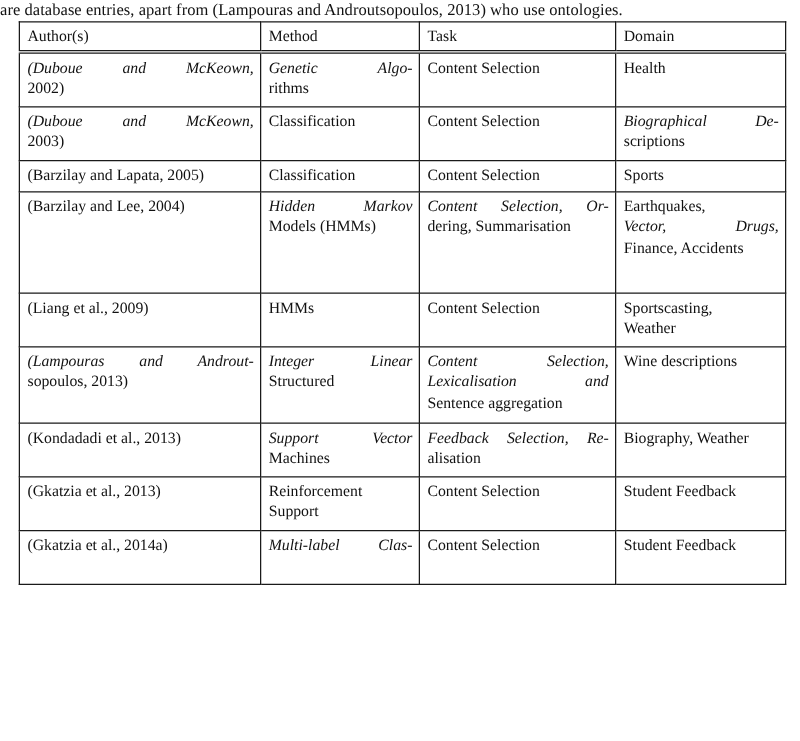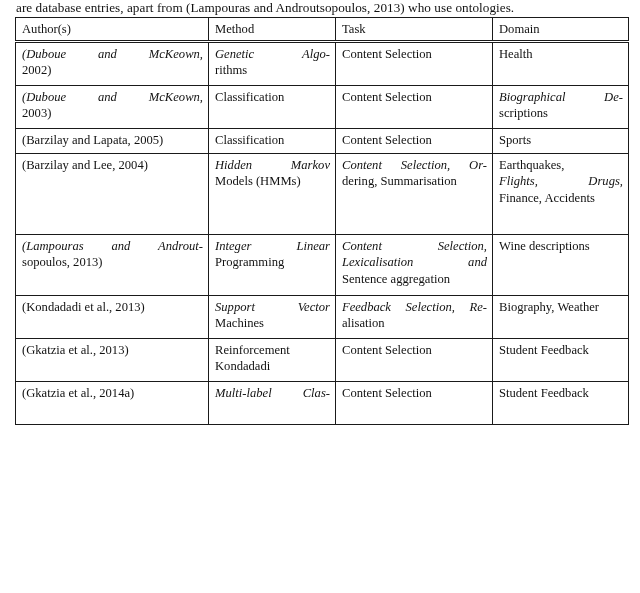--- a/index.html
+++ b/index.html
@@ -26,7 +26,7 @@
   .lead-line {
     position: absolute;
     top: 0px;
-    left: 16px;
+    left: 0px;
     width: 544px;
     font-size: 13.2px;
     line-height: 15px;

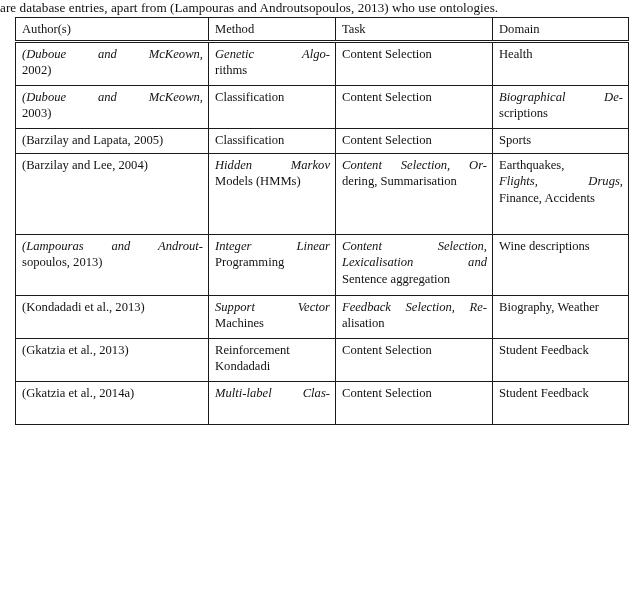--- a/index.html
+++ b/index.html
@@ -175,7 +175,7 @@
             </td>
             <td>
               <span class="cellline">Earthquakes,</span>
-              <span class="cellline justify">Flights, Drugs,</span>
+              <span class="cellline justify">Vector, Drugs,</span>
               <span class="cellline">Finance, Accidents</span>
             </td>
           </tr>

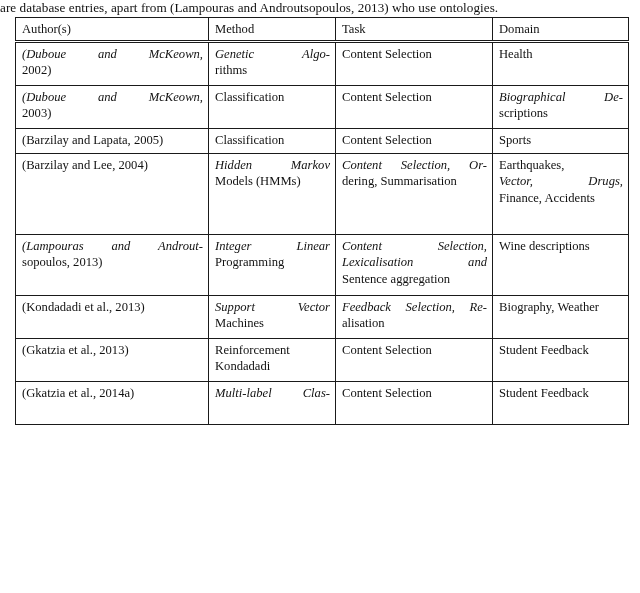--- a/index.html
+++ b/index.html
@@ -179,6 +179,21 @@
               <span class="cellline">Finance, Accidents</span>
             </td>
           </tr>
+          <tr class="h2">
+            <td>
+              <span class="cellline">(Liang et al., 2009)</span>
+            </td>
+            <td>
+              <span class="cellline">HMMs</span>
+            </td>
+            <td>
+              <span class="cellline">Content Selection</span>
+            </td>
+            <td>
+              <span class="cellline">Sportscasting,</span>
+              <span class="cellline">Weather</span>
+            </td>
+          </tr>
           <tr class="h3">
             <td>
               <span class="cellline justify">(Lampouras and Androut-</span>

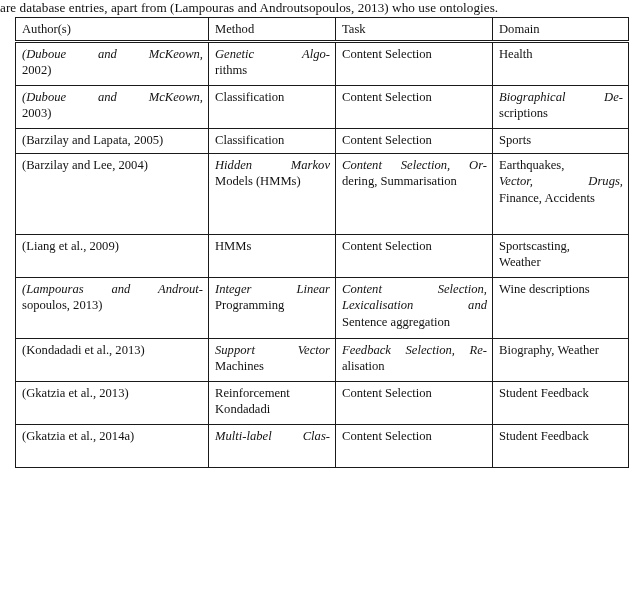--- a/index.html
+++ b/index.html
@@ -201,7 +201,7 @@
             </td>
             <td>
               <span class="cellline justify">Integer Linear</span>
-              <span class="cellline">Programming</span>
+              <span class="cellline">Structured</span>
             </td>
             <td>
               <span class="cellline justify">Content Selection,</span>

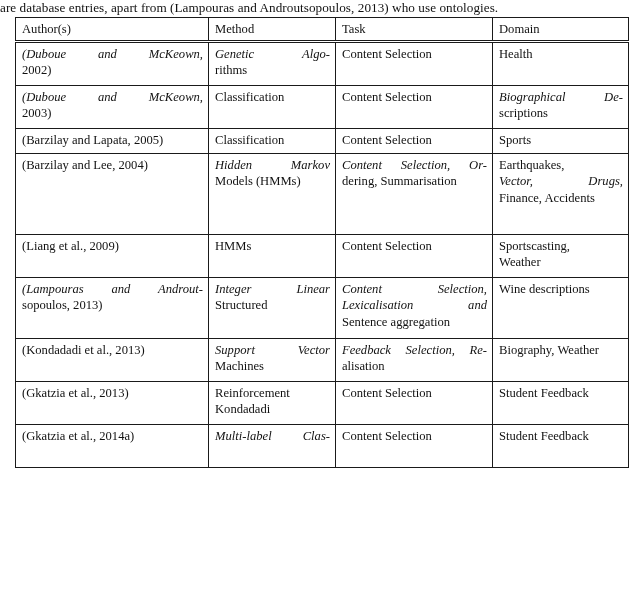--- a/index.html
+++ b/index.html
@@ -234,7 +234,7 @@
             </td>
             <td>
               <span class="cellline">Reinforcement</span>
-              <span class="cellline">Kondadadi</span>
+              <span class="cellline">Support</span>
             </td>
             <td>
               <span class="cellline">Content Selection</span>

